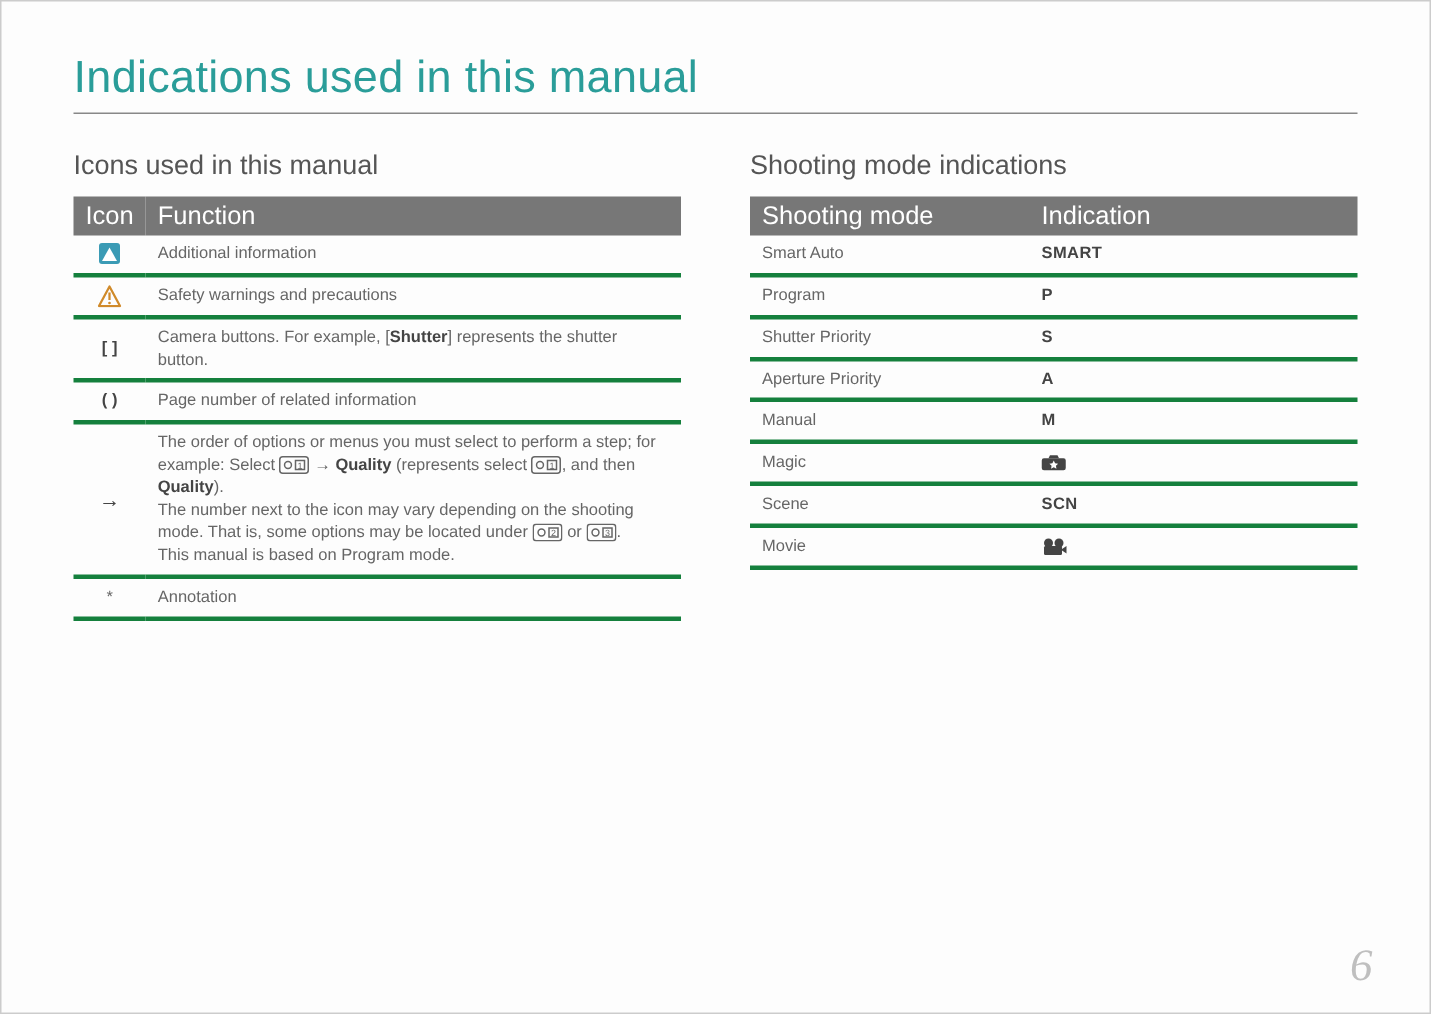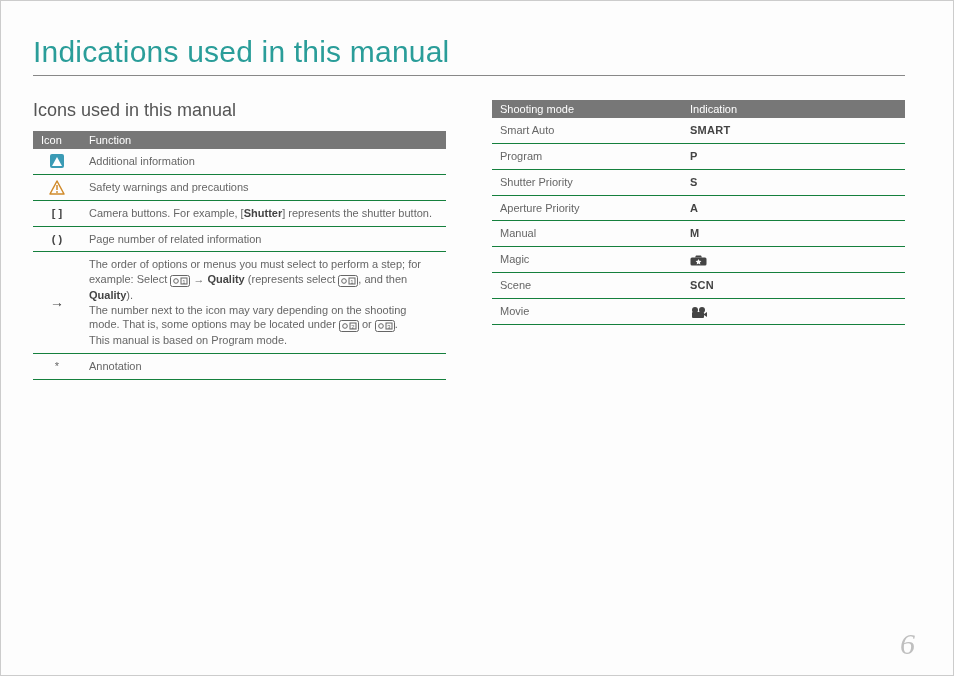--- a/index.html
+++ b/index.html
@@ -13,7 +13,7 @@
     border: 1px solid #ccc;
   }
   .page {
-    padding: 34px 48px 0 32px;
+    padding: 34px 48px 0 48px;
   }
   h1.page-title {
     font-size: 30px;

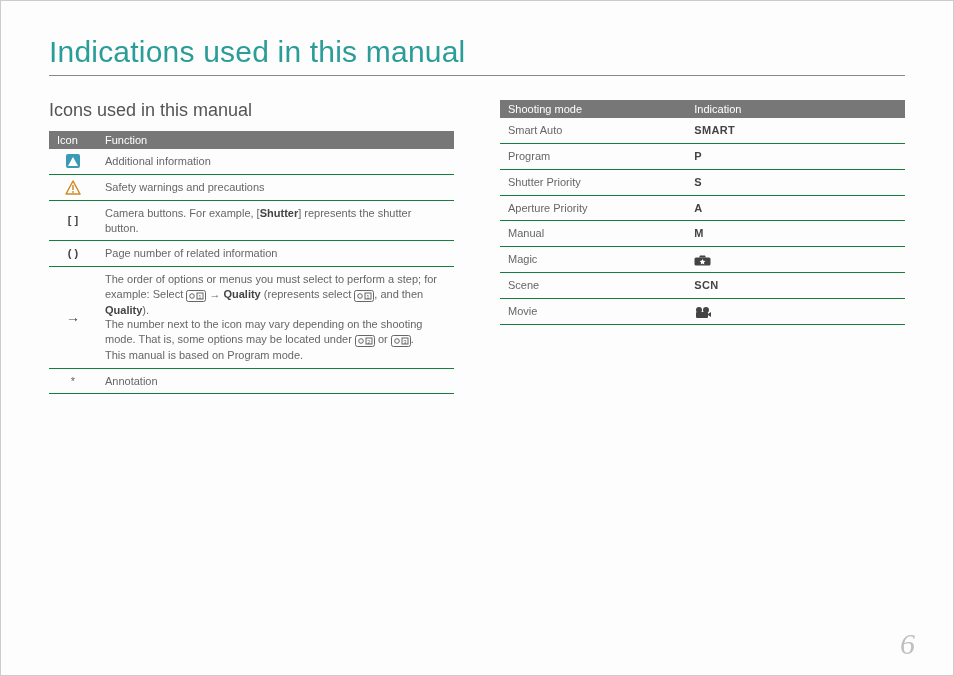--- a/index.html
+++ b/index.html
@@ -176,6 +176,7 @@
     </div>
 
     <div class="col">
+      <h2 class="section-title">Shooting mode indications</h2>
       <table class="modes-table">
         <thead>
           <tr>

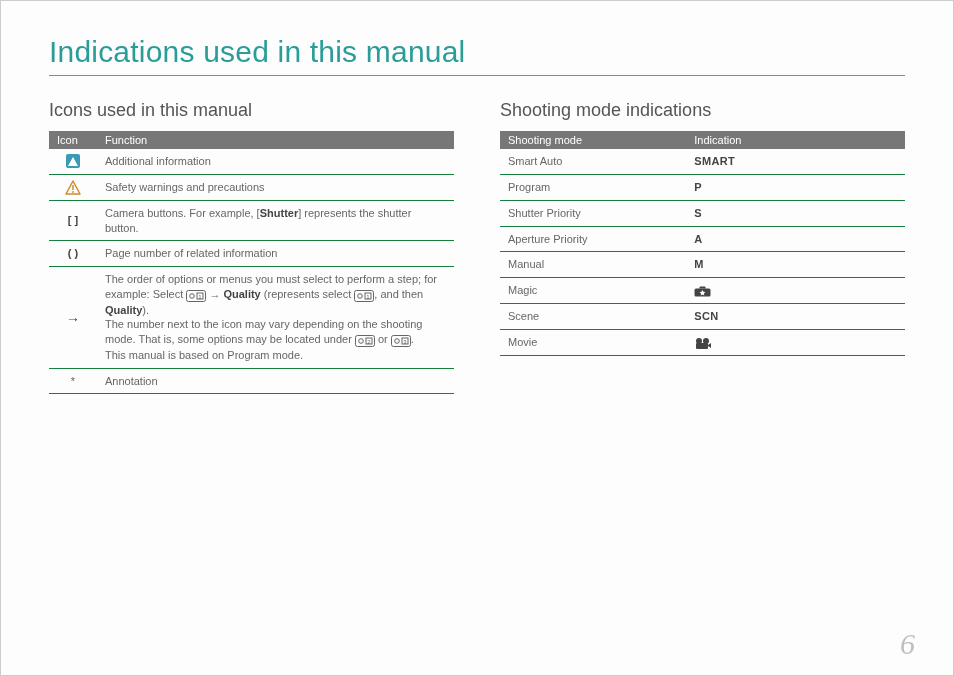--- a/index.html
+++ b/index.html
@@ -52,7 +52,7 @@
     font-weight: 400;
     text-align: left;
     padding: 3px 8px;
-    font-size: 11px;
+    font-size: 17px;
   }
   tbody td {
     border-bottom: 1px solid #15803d;

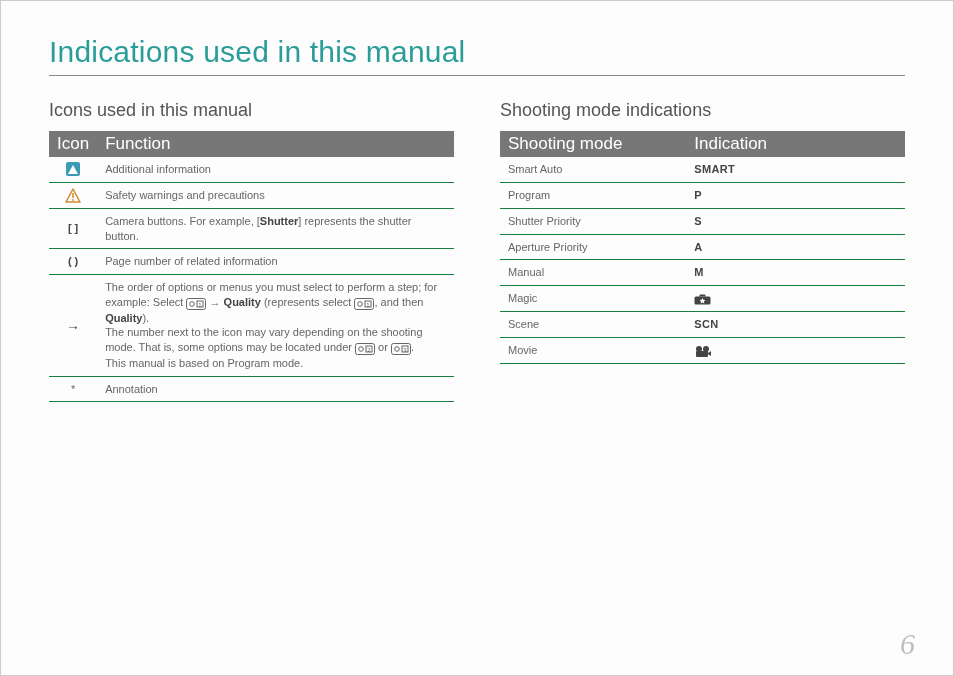--- a/index.html
+++ b/index.html
@@ -55,7 +55,7 @@
     font-size: 17px;
   }
   tbody td {
-    border-bottom: 1px solid #15803d;
+    border-bottom: 3px solid #15803d;
     padding: 5px 8px;
     vertical-align: middle;
     line-height: 1.35;

